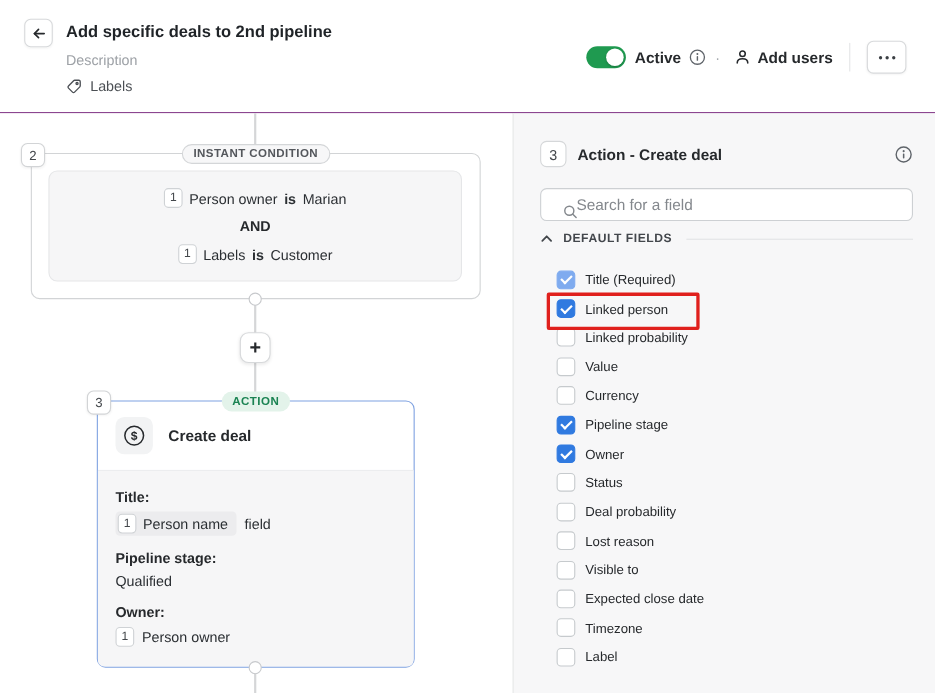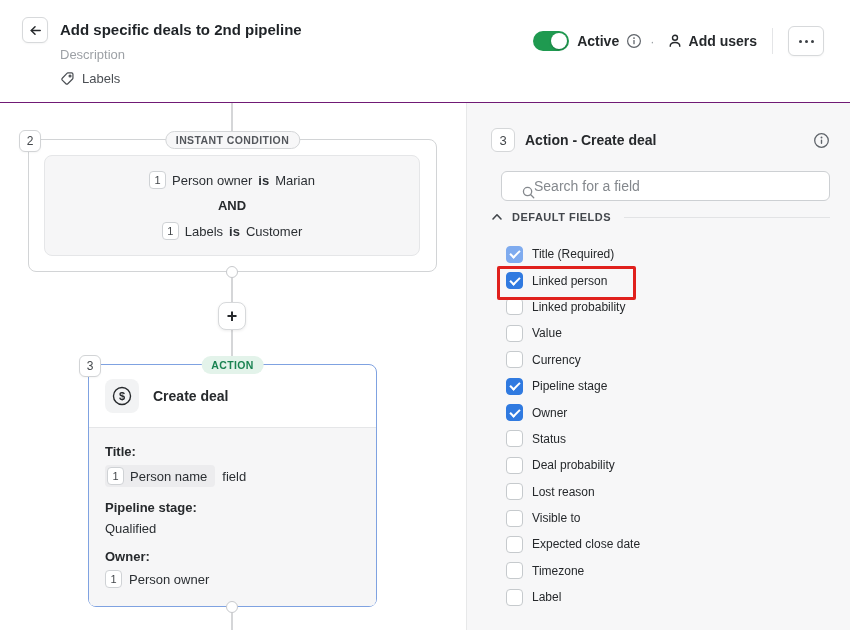--- a/index.html
+++ b/index.html
@@ -29,7 +29,7 @@
   .labels-row { display: flex; align-items: center; gap: 7px; margin-top: 9px; cursor: pointer; }
   .labels-row span { font-size: 13px; color: #4b4f54; }
 
-  .topbar-right { display: flex; align-items: center; height: 30px; margin-top: 9px; }
+  .topbar-right { display: flex; align-items: center; height: 30px; margin-top: 20px; }
   .toggle {
     width: 36px; height: 20px; border-radius: 10px; background: #1f9a50;
     position: relative; cursor: pointer; flex: 0 0 auto;

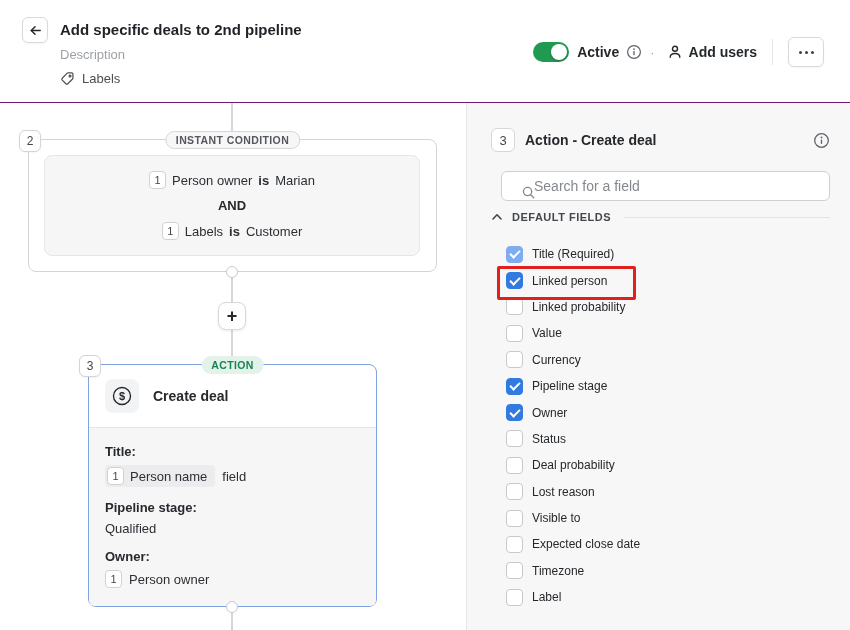--- a/index.html
+++ b/index.html
@@ -137,7 +137,7 @@
     display: flex; align-items: center; justify-content: center; font-size: 13px; color: #43474b;
   }
   .panel-title { font-size: 14px; font-weight: bold; flex: 1; }
-  .search-wrap { position: relative; margin-top: 19px; height: 24px; margin-left: 10px; }
+  .search-wrap { position: relative; margin-top: 19px; height: 24px; }
   .search-wrap svg { position: absolute; left: 10px; top: 7px; }
   .search-input {
     width: 100%; height: 30px; border: 1px solid #cdd0d3; border-radius: 6px;

